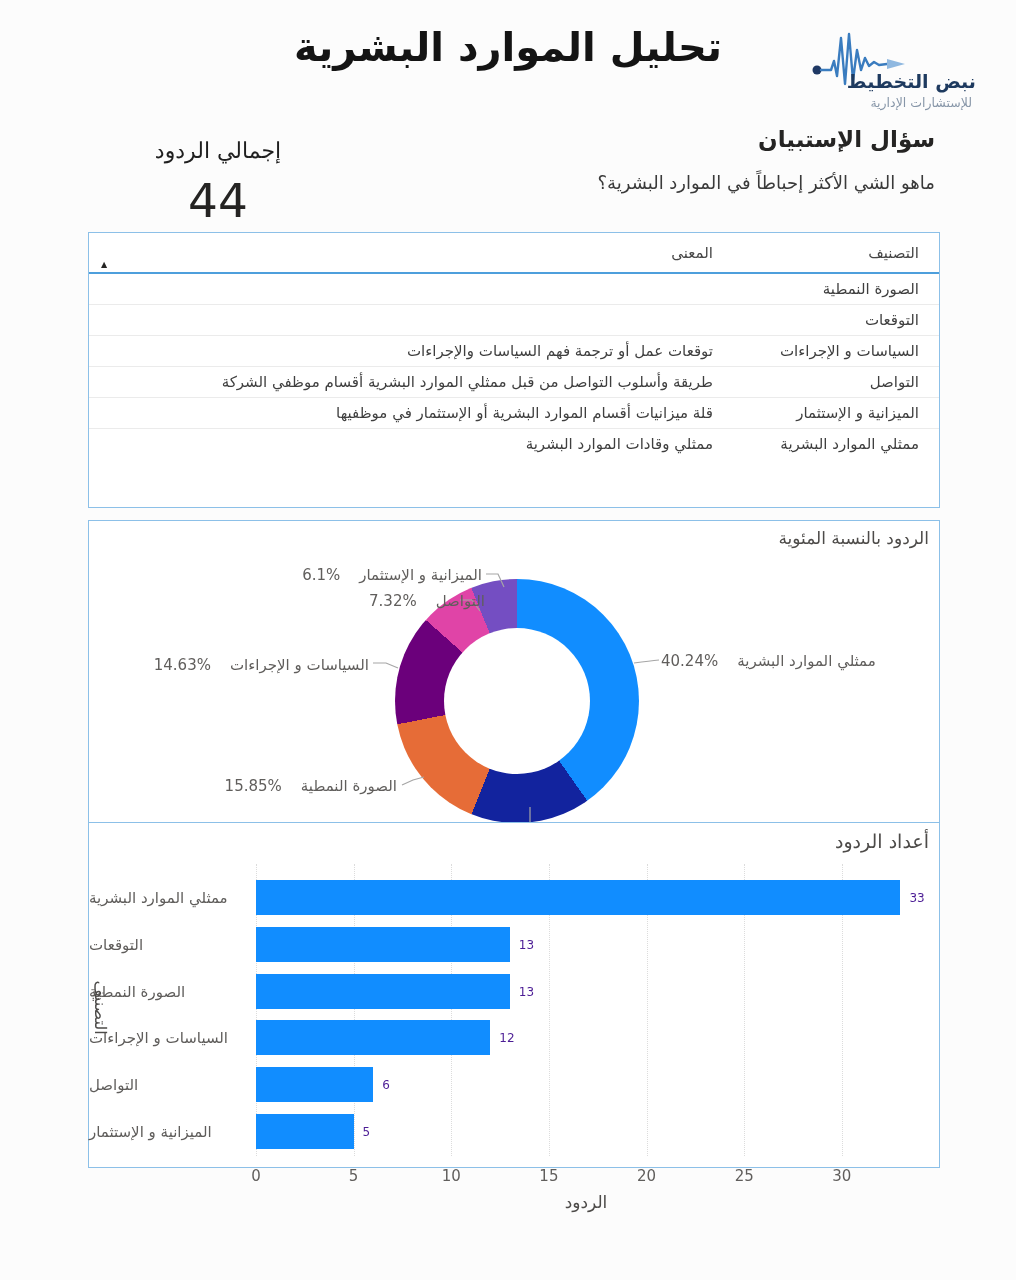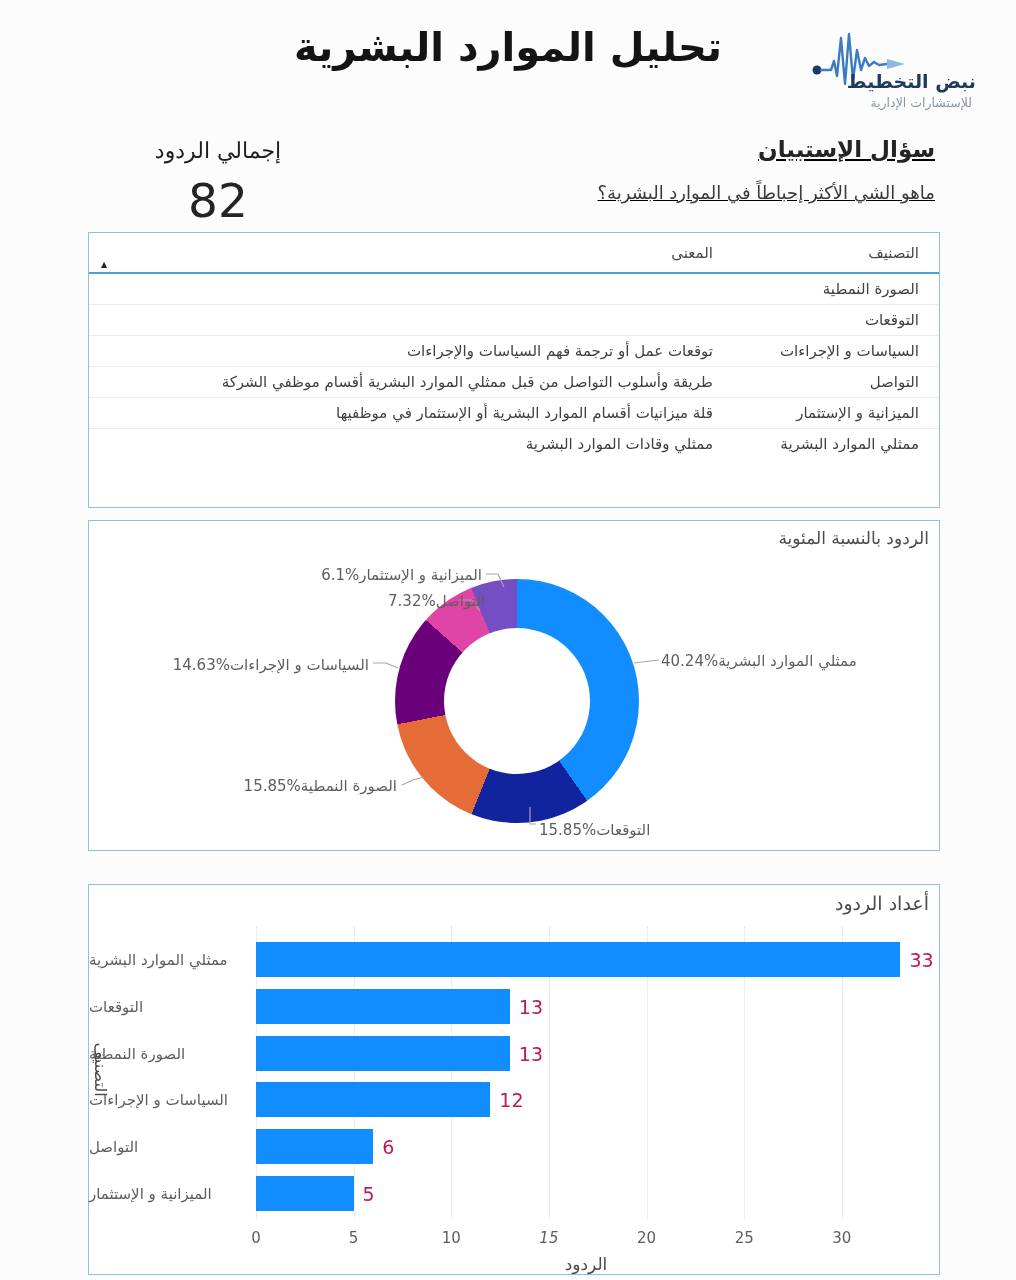--- a/index.html
+++ b/index.html
@@ -16,7 +16,7 @@
   .logo-sub{position:absolute;top:73px;right:20px;font-size:12.5px;color:#8796a8;direction:rtl;}
 
   
-  .q-block{position:absolute;top:136px;right:81px;text-align:right;direction:rtl;text-decoration:underline;}
+  .q-block{position:absolute;top:126px;right:81px;text-align:right;direction:rtl;}
   .q-head{font-size:23px;font-weight:700;color:#252423;}
   .q-text{margin-top:20px;font-size:18px;color:#3a3a3a;}
   .total-block{position:absolute;top:138px;left:118px;width:200px;text-align:center;}

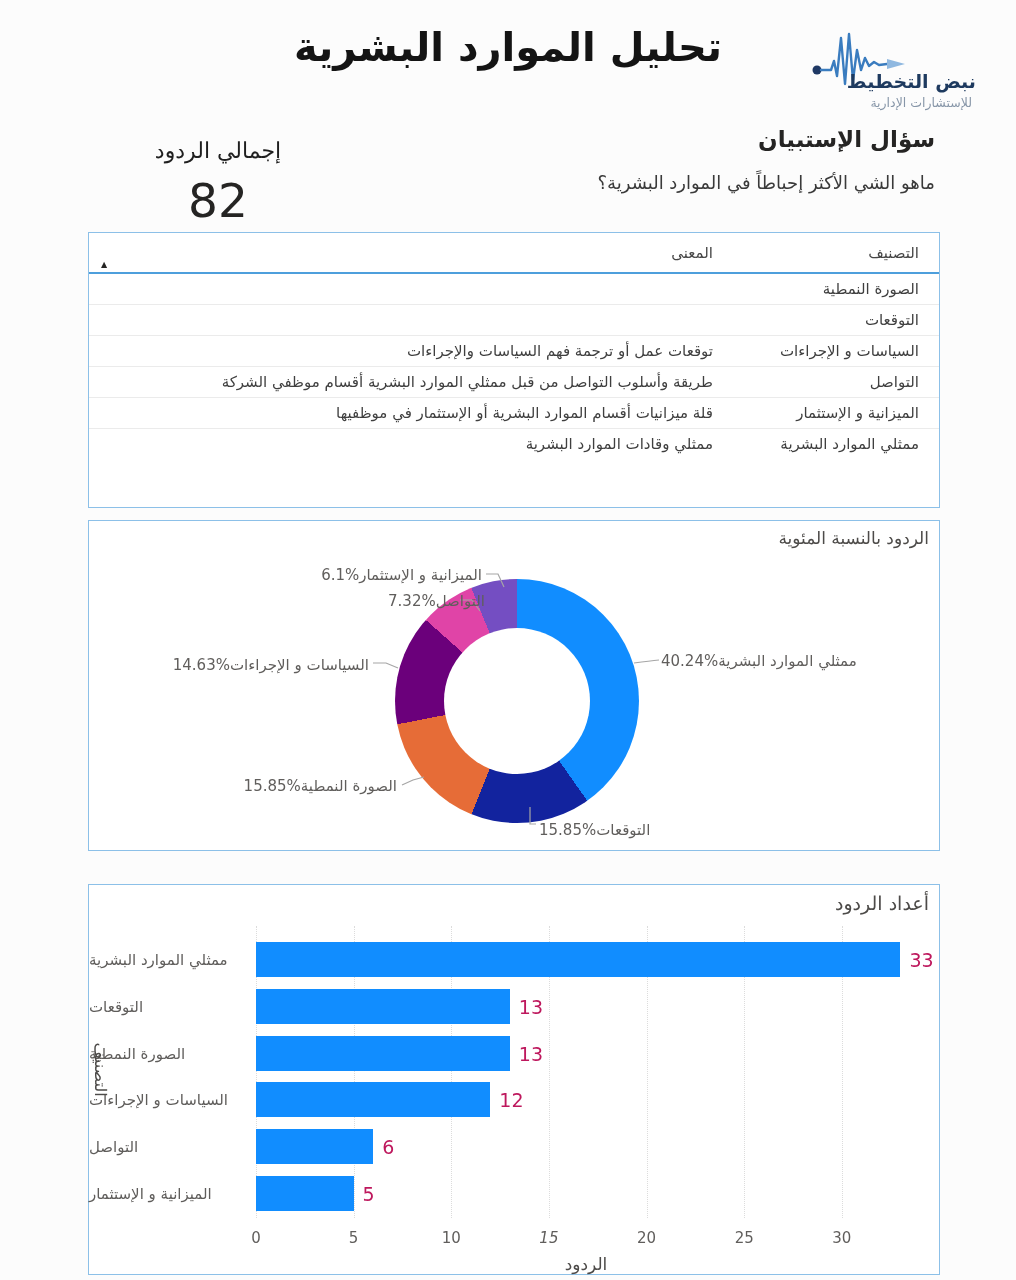--- a/index.html
+++ b/index.html
@@ -97,7 +97,7 @@
 
   <div class="total-block">
     <div class="total-label serif">إجمالي الردود</div>
-    <div class="total-value">82</div>
+    <div class="total-value">44</div>
   </div>
 
   <div class="card card-table">

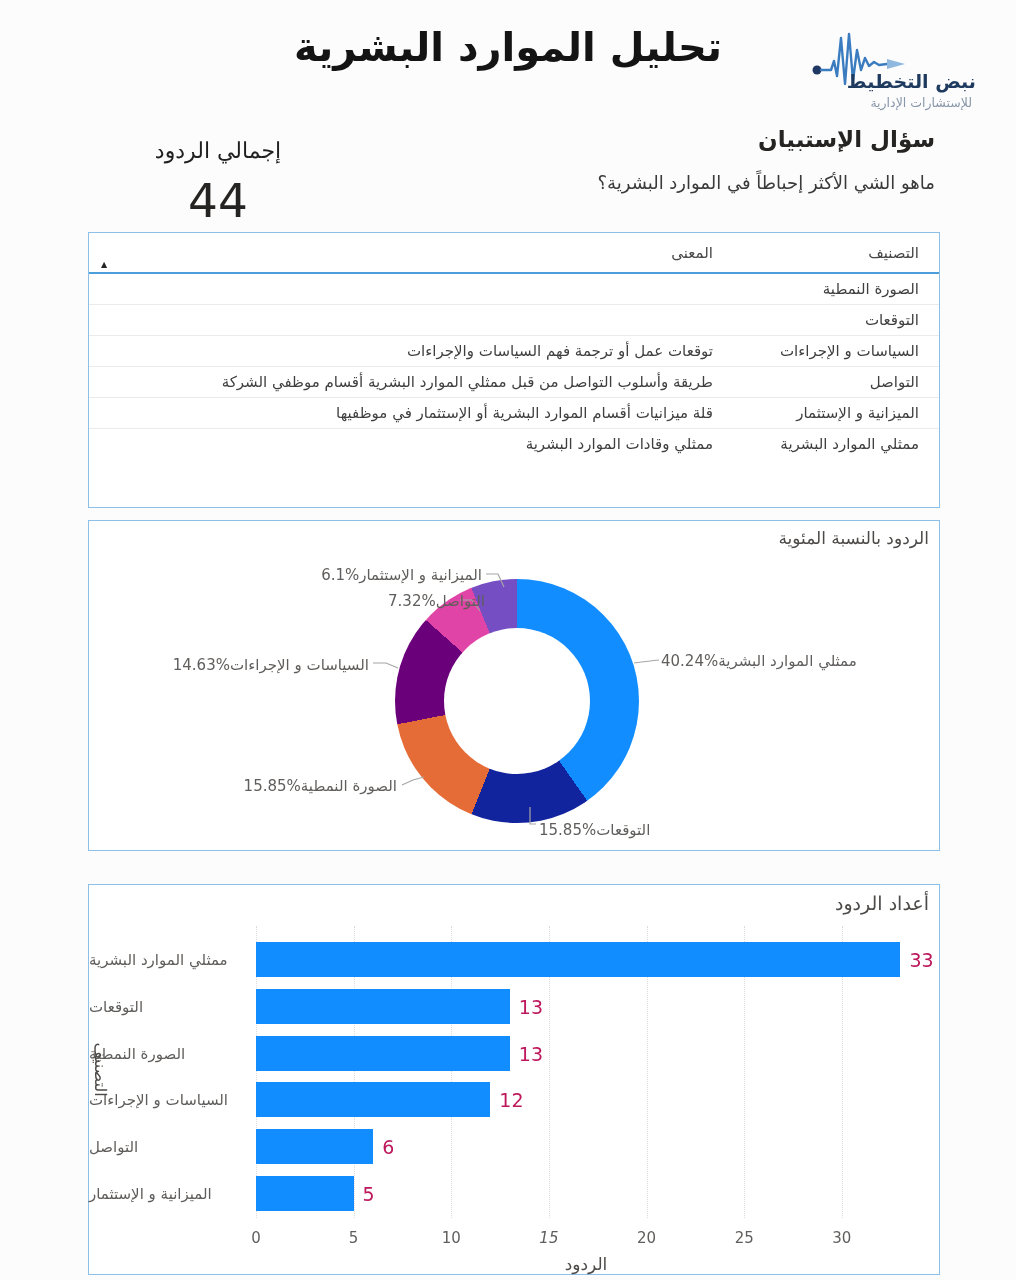--- a/index.html
+++ b/index.html
@@ -46,7 +46,7 @@
   
   .donut{position:absolute;left:306px;top:58px;width:244px;height:244px;border-radius:50%;}
   .donut::after{content:"";position:absolute;inset:49px;border-radius:50%;background:#fff;}
-  .donut-label{position:absolute;display:flex;direction:ltr;gap:0;font-size:15px;
+  .donut-label{position:absolute;display:flex;direction:ltr;gap:19px;font-size:15px;
                color:#605e5c;white-space:nowrap;align-items:baseline;}
   .donut-label .nm{direction:rtl;}
   .dl-0{left:572px;top:131px;}

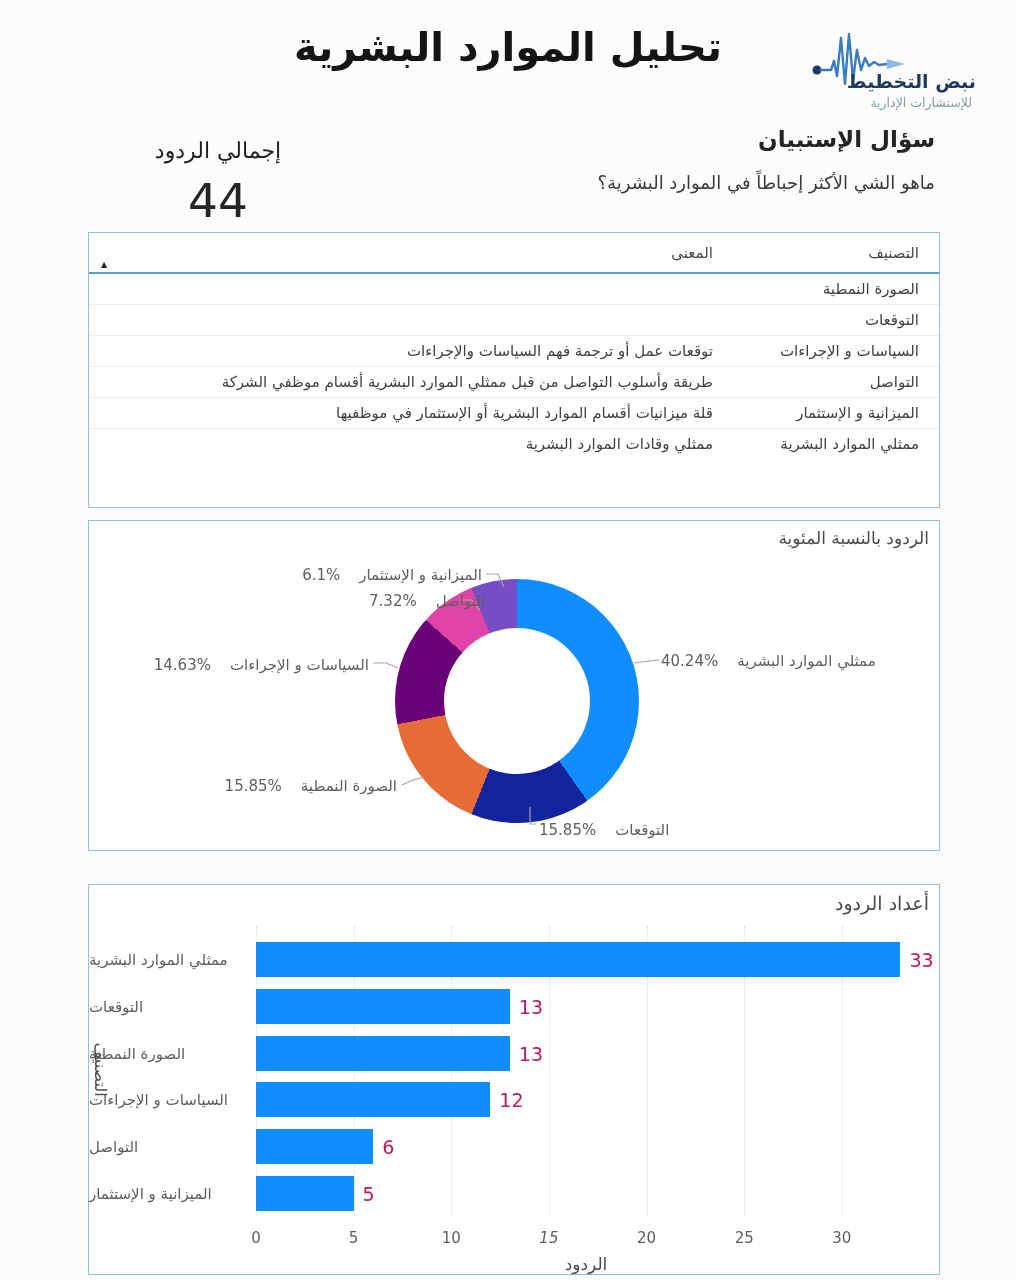--- a/index.html
+++ b/index.html
@@ -28,7 +28,7 @@
         border:1px solid #8cc0e8;box-sizing:border-box;}
   .card-table{top:232px;height:276px;}
   .card-donut{top:520px;height:331px;}
-  .card-bars{top:884px;height:391px;}
+  .card-bars{top:822px;height:346px;}
   .card-title{position:absolute;top:7px;right:10px;font-size:17px;color:#4d4b49;direction:rtl;}
 
   

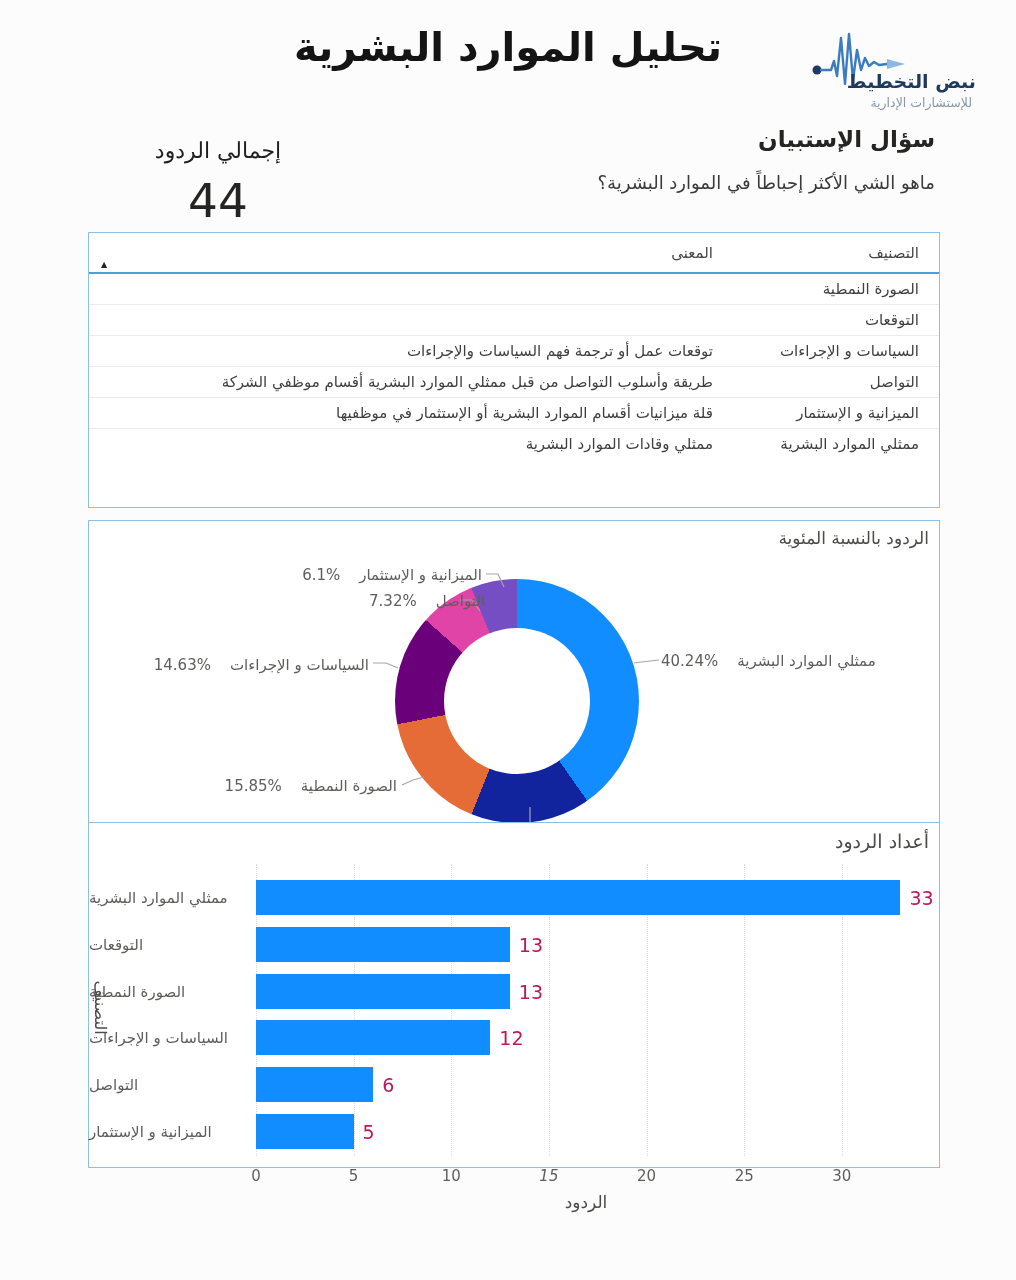--- a/index.html
+++ b/index.html
@@ -63,7 +63,7 @@
   .bar-row{position:absolute;left:167px;display:flex;align-items:center;height:35px;}
   .br-0{top:57px;}.br-1{top:104px;}.br-2{top:151px;}.br-3{top:197px;}.br-4{top:244px;}.br-5{top:291px;}
   .bar-fill{height:35px;background:#118dff;}
-  .bar-val{margin-left:9px;font-size:19px;color:#be185d;}
+  .bar-val{margin-left:9px;font-size:12px;color:#4c1d95;}
   .ycat{position:absolute;left:0;width:151px;height:35px;display:flex;align-items:center;
         justify-content:flex-end;font-size:15px;color:#5f5d5b;direction:rtl;text-align:right;}
   .xticks{position:absolute;left:167px;top:344px;width:660px;height:18px;}

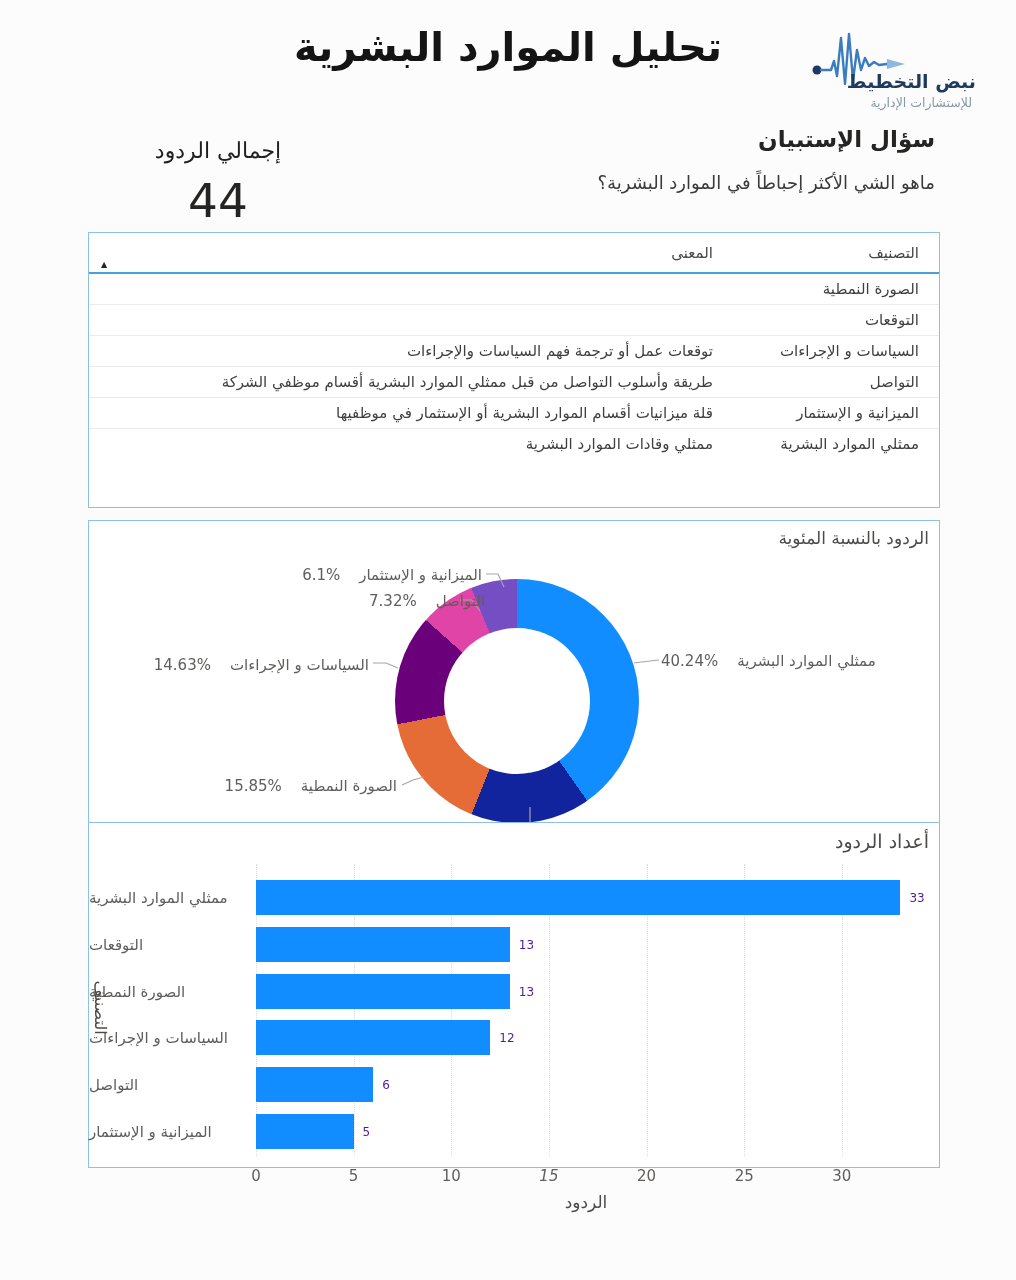--- a/index.html
+++ b/index.html
@@ -223,7 +223,7 @@
         <span style="left: 0px;">0</span>
         <span style="left: 97.6px;">5</span>
         <span style="left: 195.3px;">10</span>
-        <span style="left: 292.9px; font-style: italic;">15</span>
+        <span style="left: 292.9px;">15</span>
         <span style="left: 390.5px;">20</span>
         <span style="left: 488.2px;">25</span>
         <span style="left: 585.8px;">30</span>

